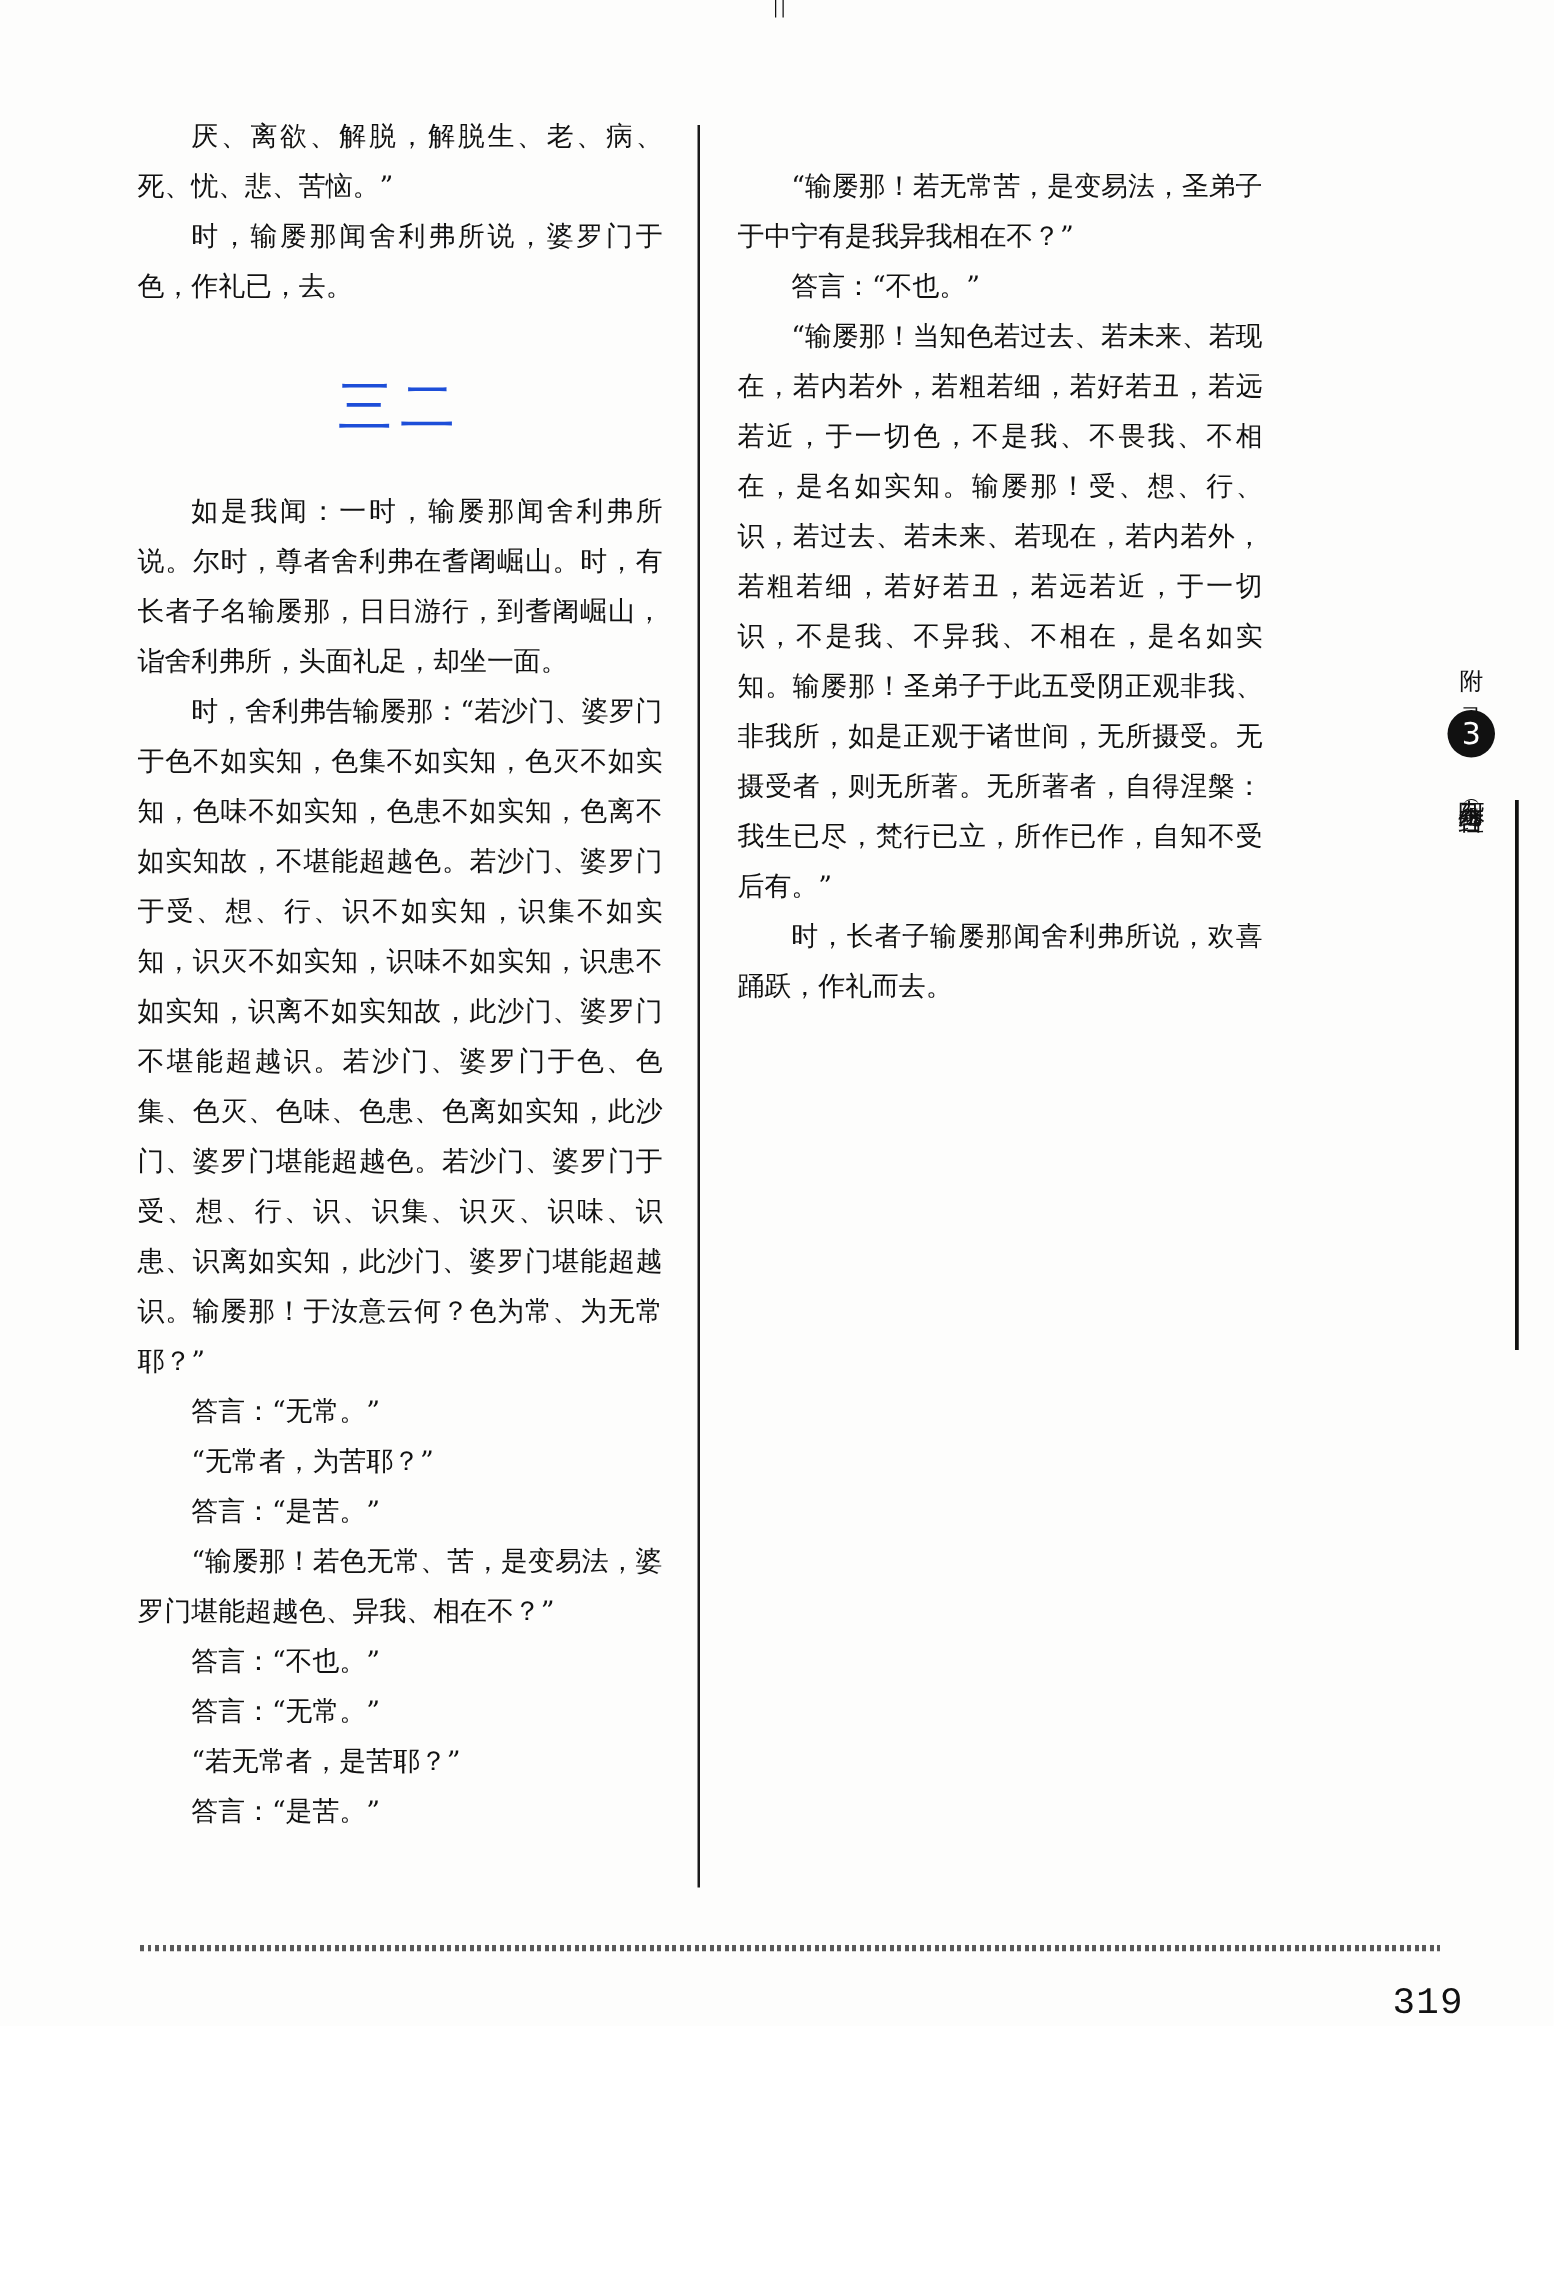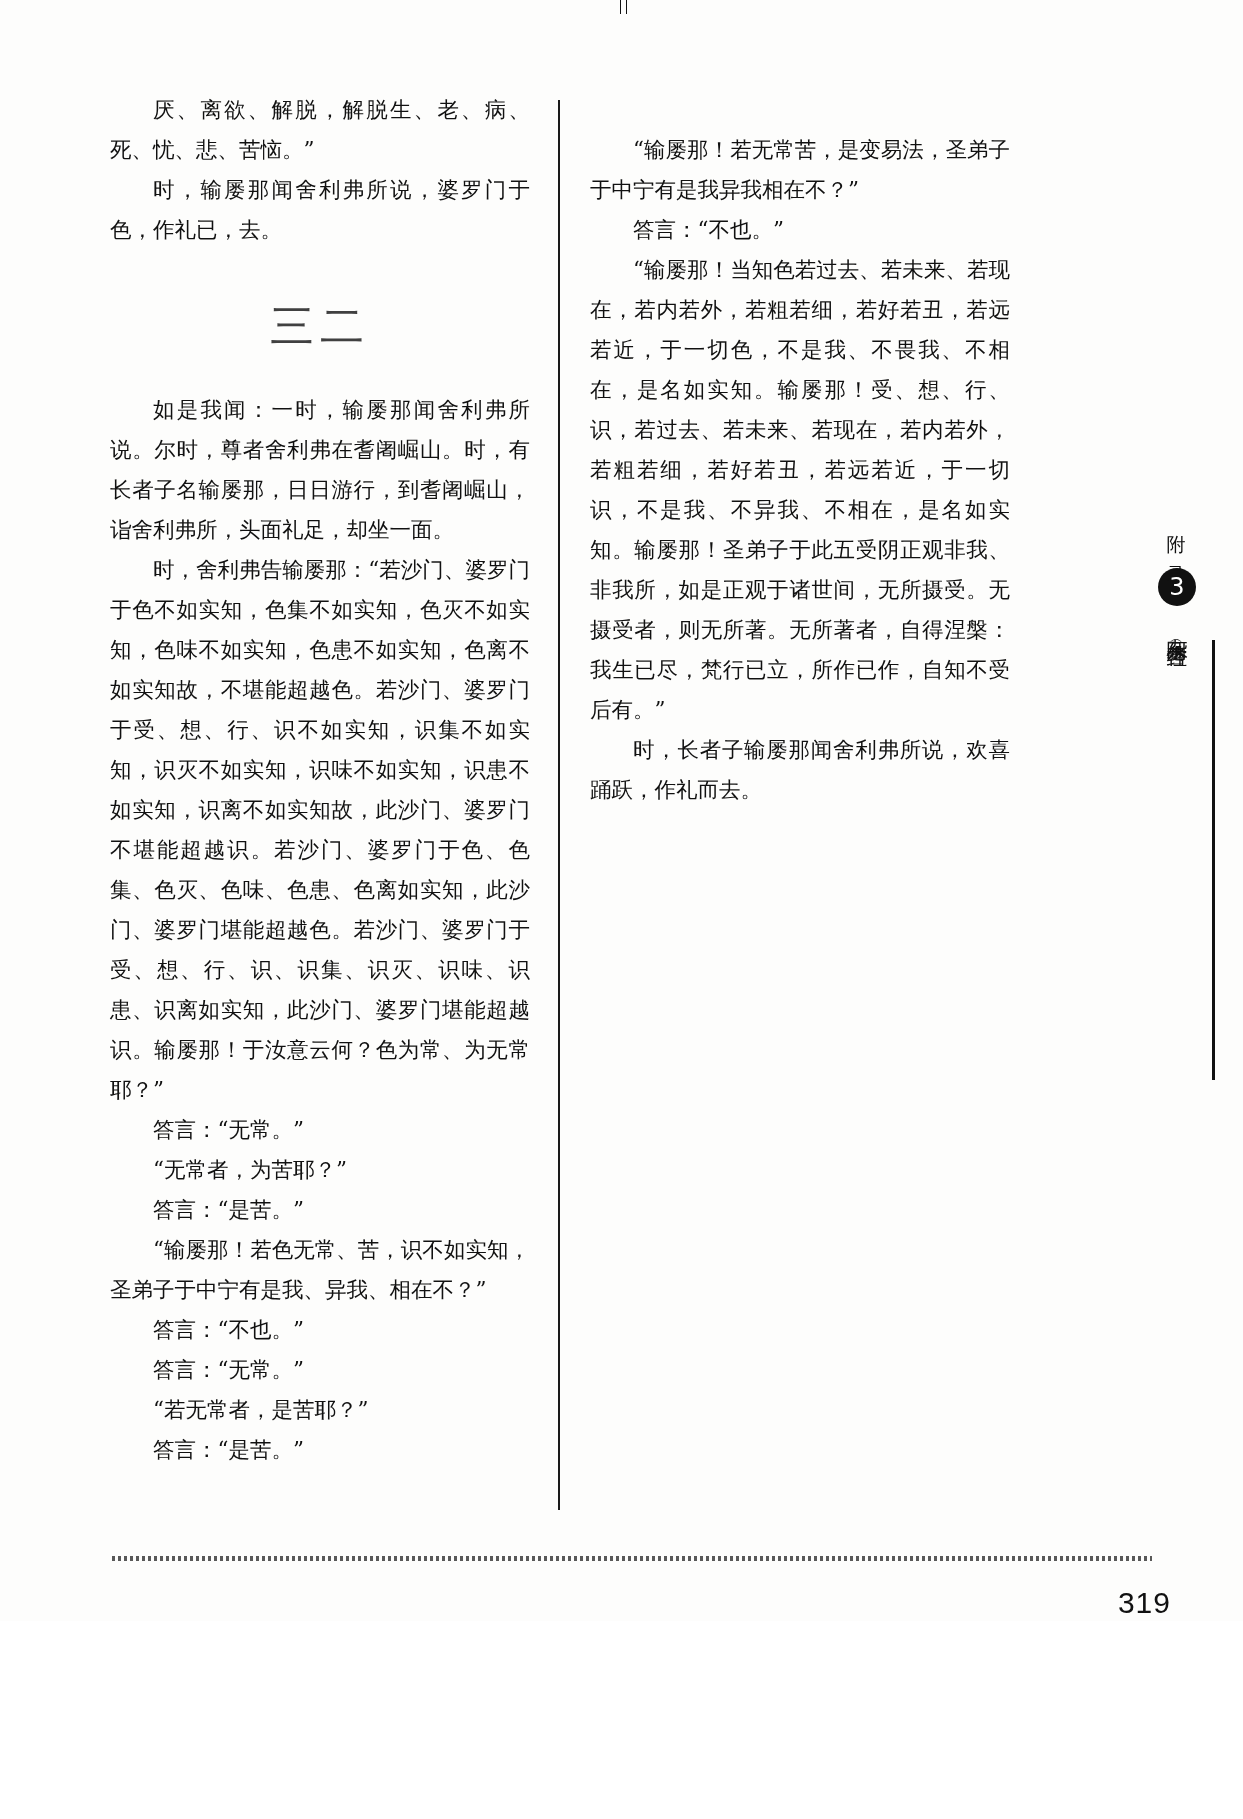--- a/index.html
+++ b/index.html
@@ -72,7 +72,7 @@
     margin: 46px 0 34px 0;
     font-family: "DejaVu Serif", serif;
     font-weight: normal;
-    color: #404040;
+    color: #1d4ed8;
   }
   
   .side-tab {

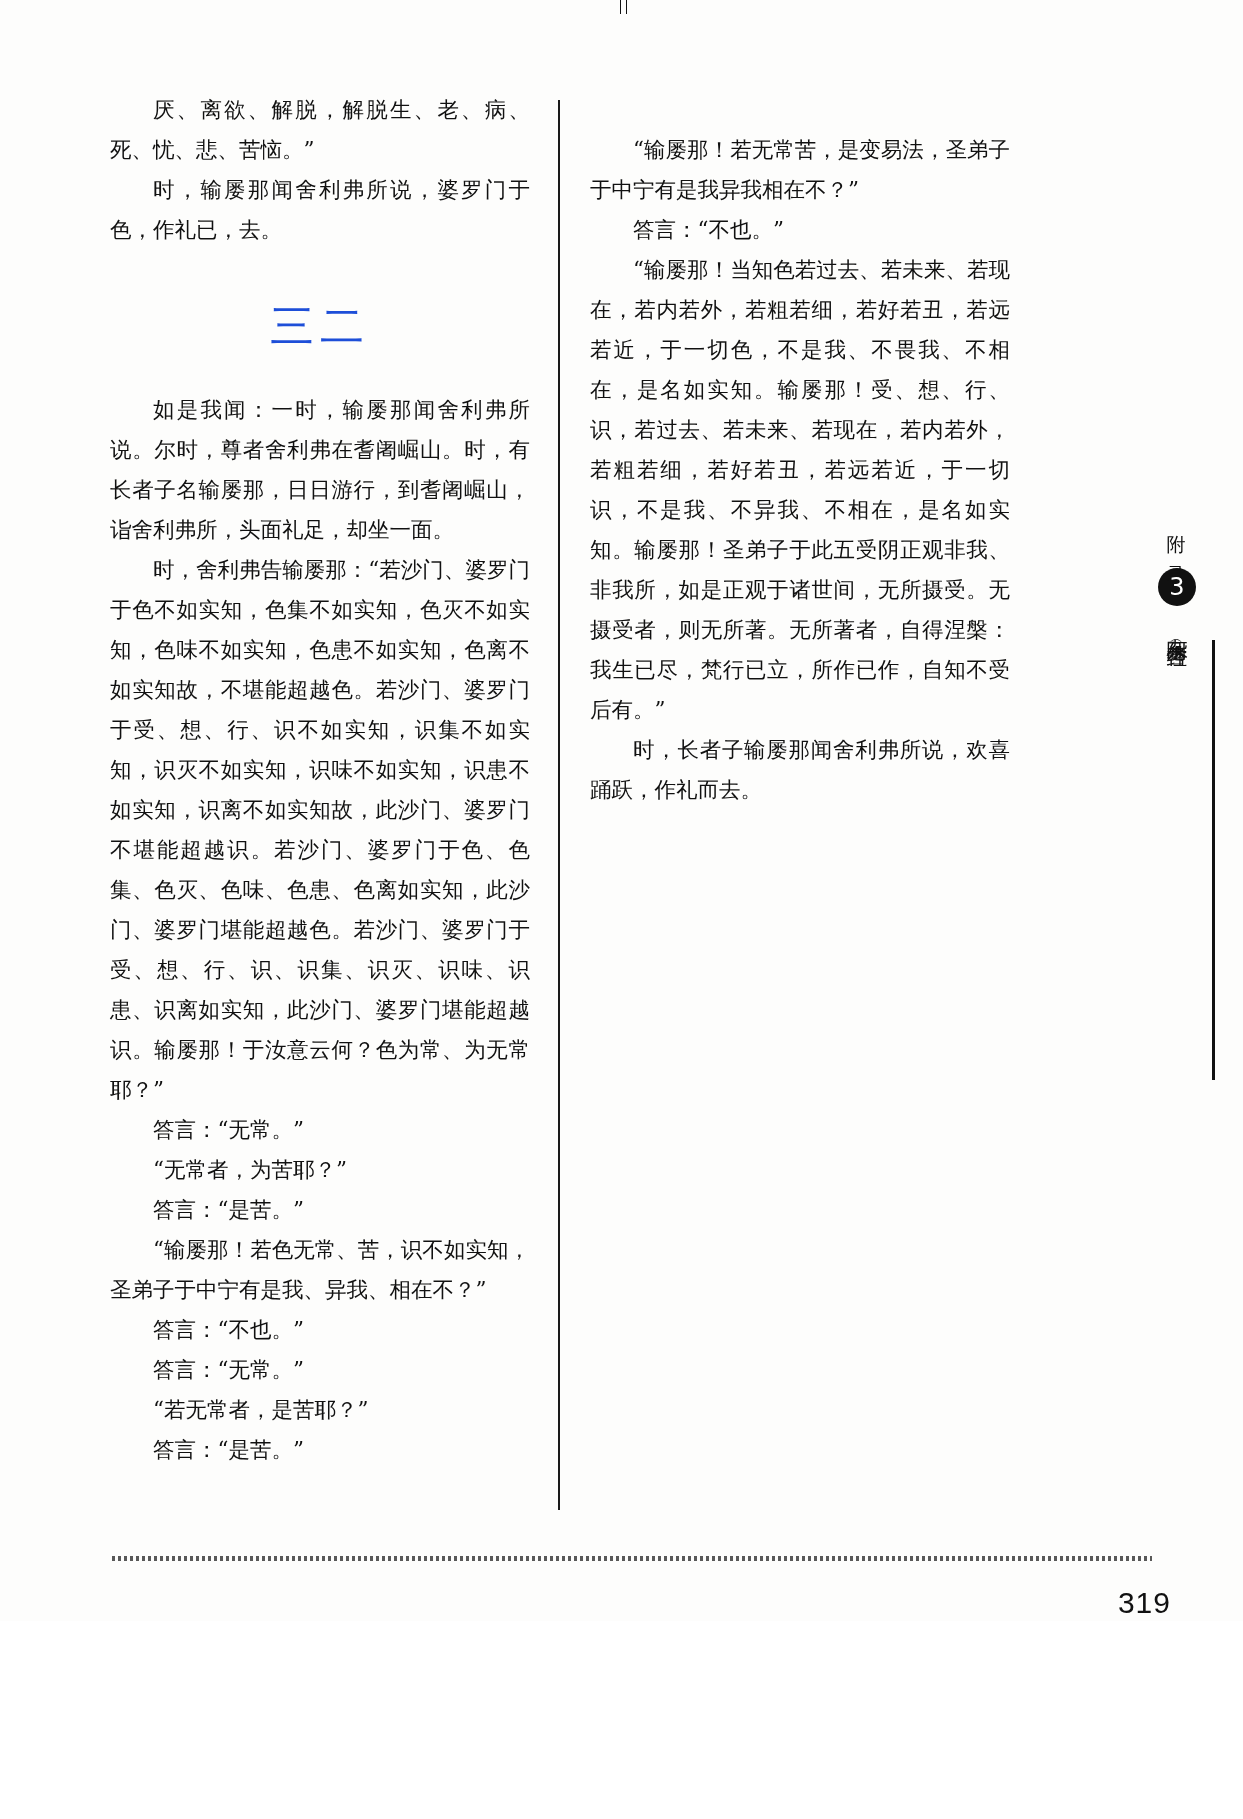--- a/index.html
+++ b/index.html
@@ -165,7 +165,7 @@
       <p>答言：“无常。”</p>
       <p>“无常者，为苦耶？”</p>
       <p>答言：“是苦。”</p>
-      <p>“输屡那！若色无常、苦，识不如实知，圣弟子于中宁有是我、异我、相在不？”</p>
+      <p>“输屡那！若色无常、苦，是变易法，婆罗门堪能超越色、异我、相在不？”</p>
       <p>答言：“不也。”</p>
       <p>答言：“无常。”</p>
       <p>“若无常者，是苦耶？”</p>

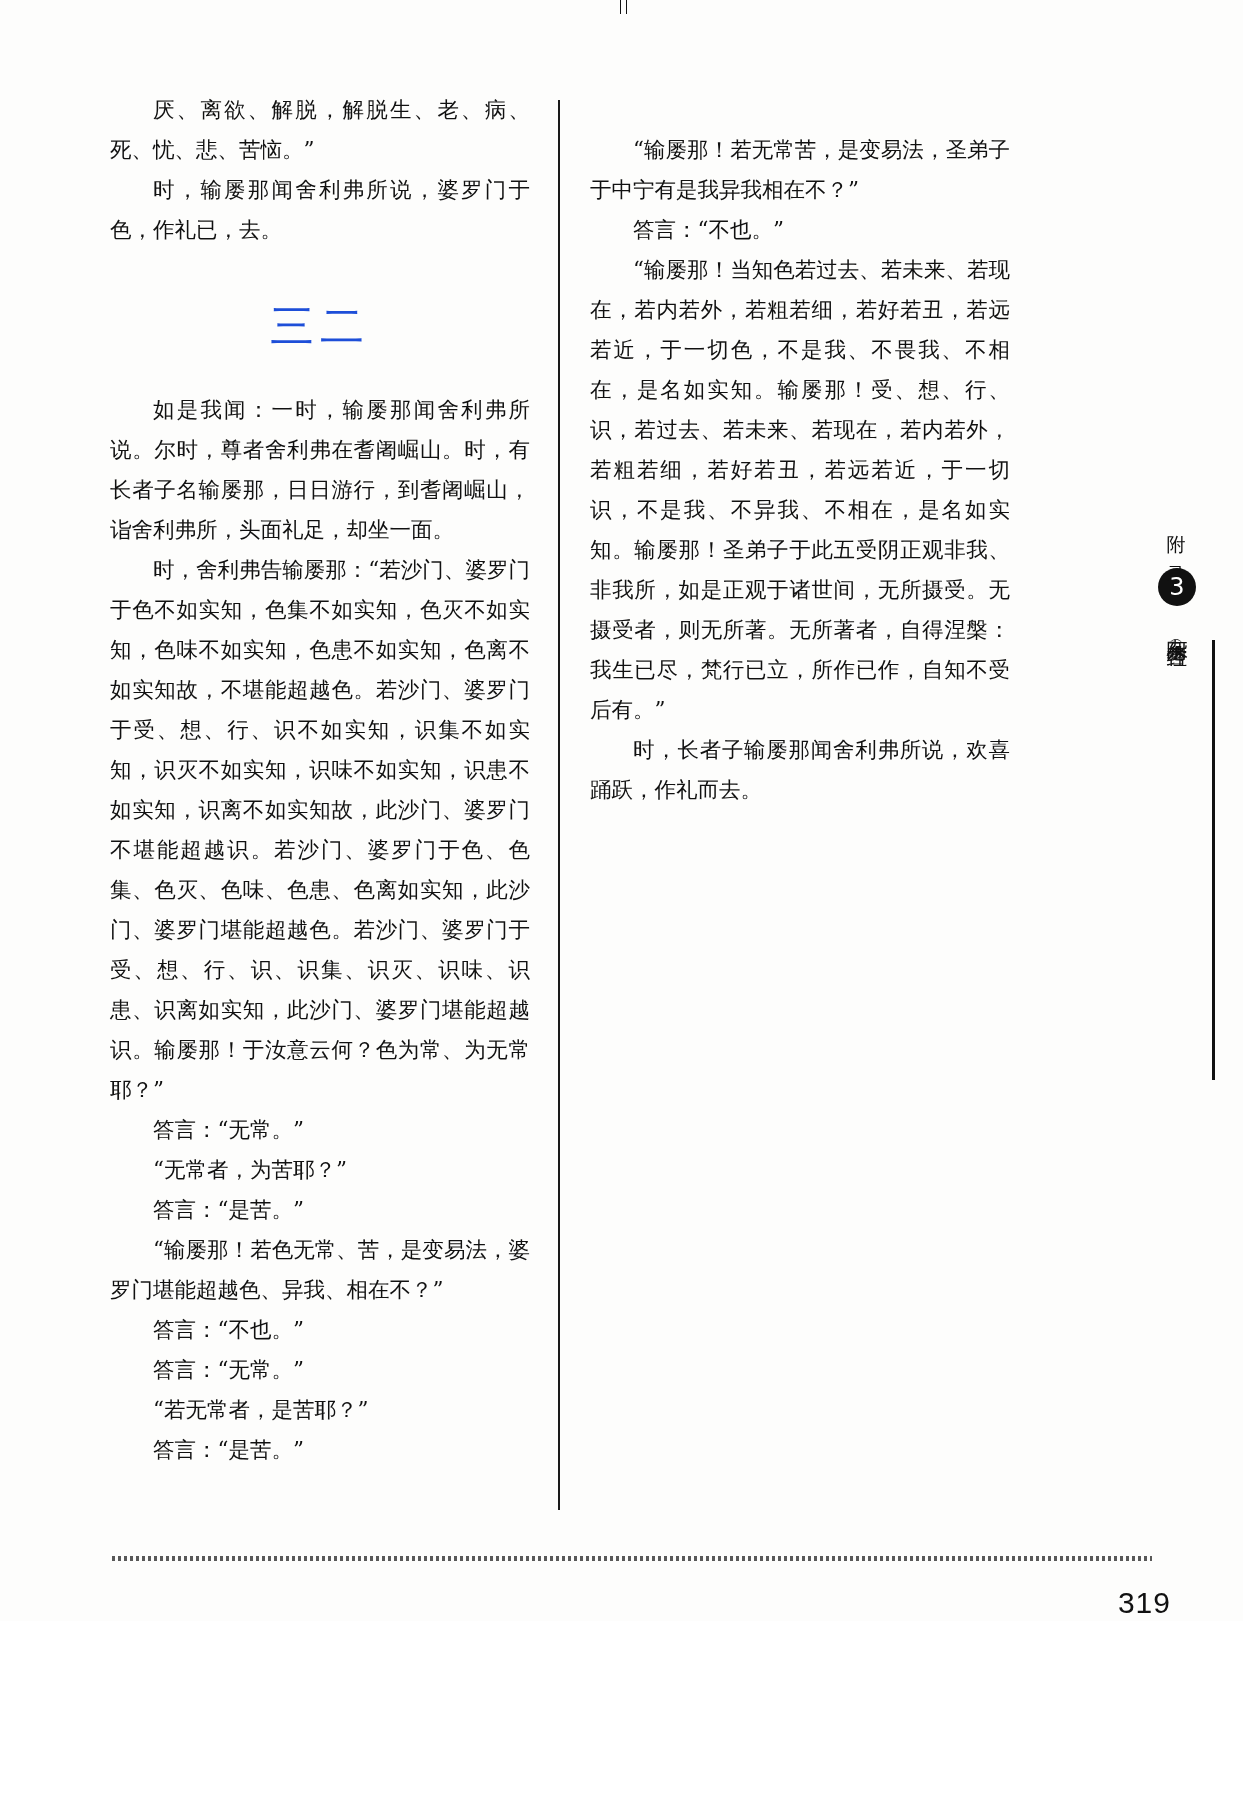--- a/index.html
+++ b/index.html
@@ -139,7 +139,7 @@
     right: 72px;
     top: 1586px;
     font-size: 30px;
-    font-family: Liberation Sans, sans-serif;
+    font-family: Liberation Mono, monospace;
     color: #111;
     letter-spacing: 1px;
   }

